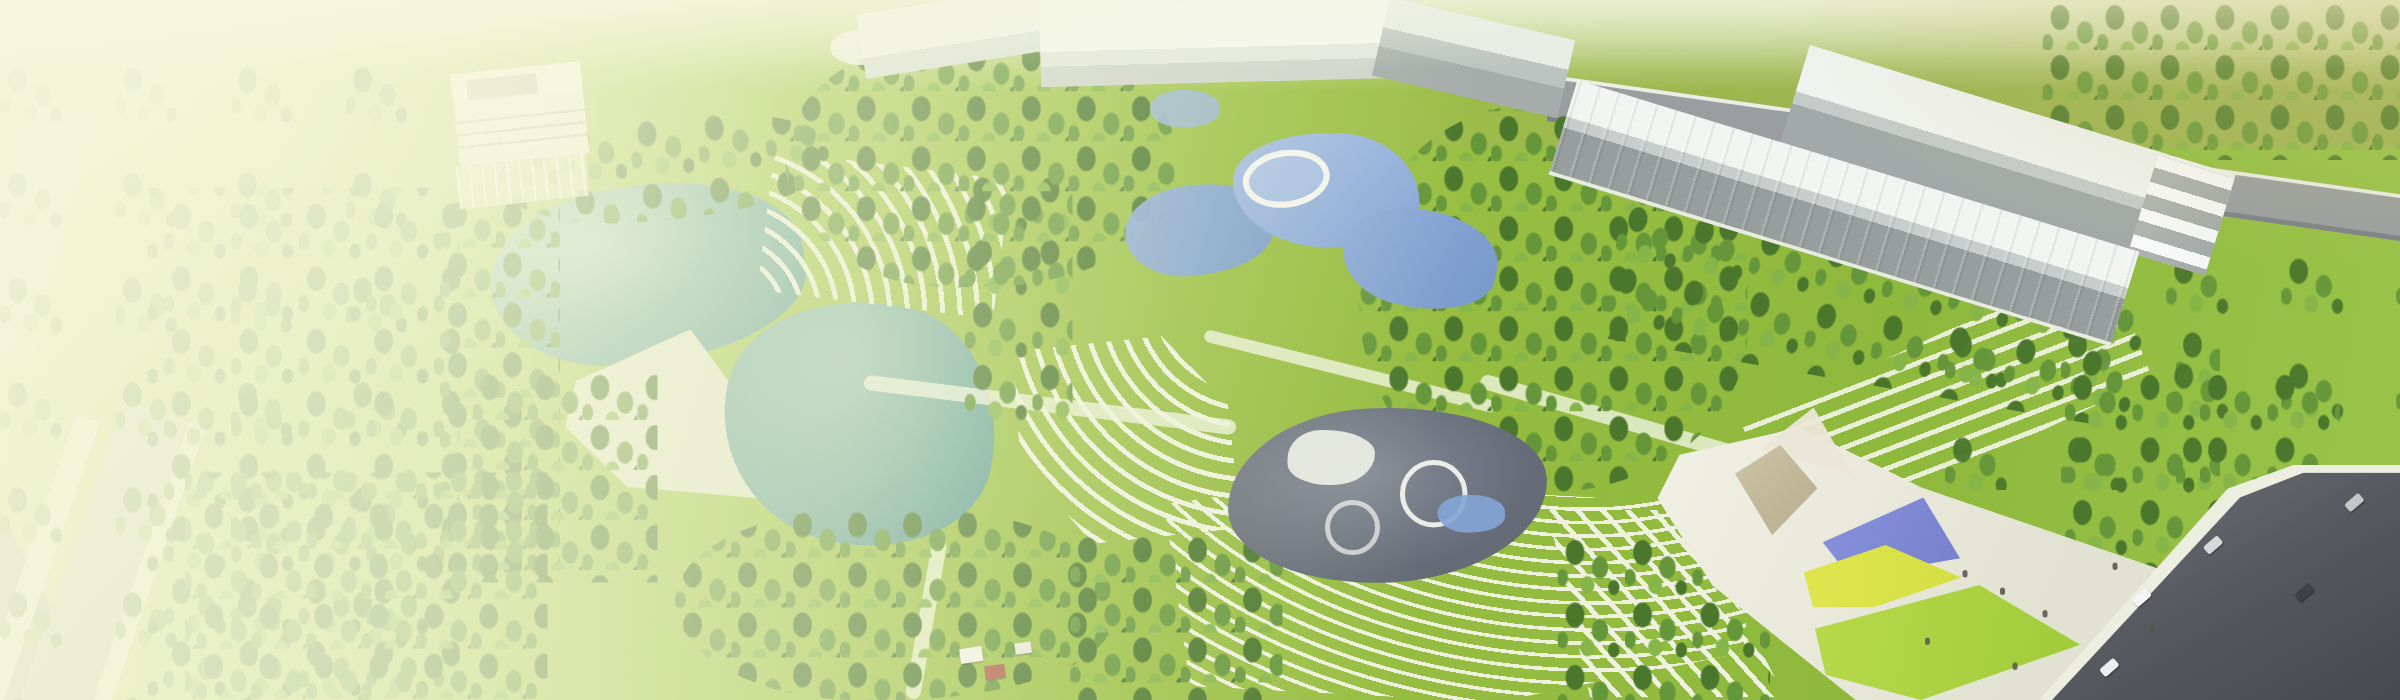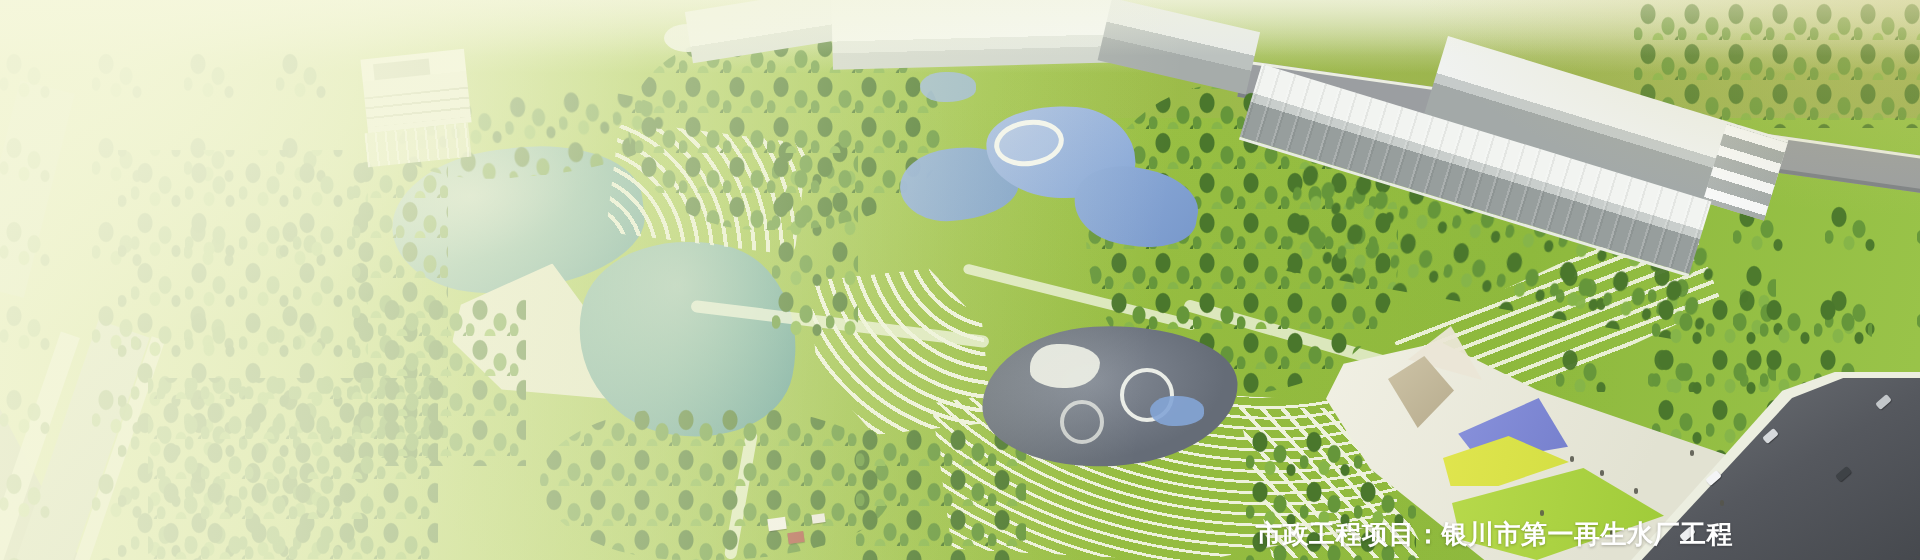--- a/index.html
+++ b/index.html
@@ -249,7 +249,6 @@
 
   <div class="abs wash"></div>
 
-  <div class="abs caption">市政工程项目：银川市第一再生水厂工程</div>
 
 </div>
 

